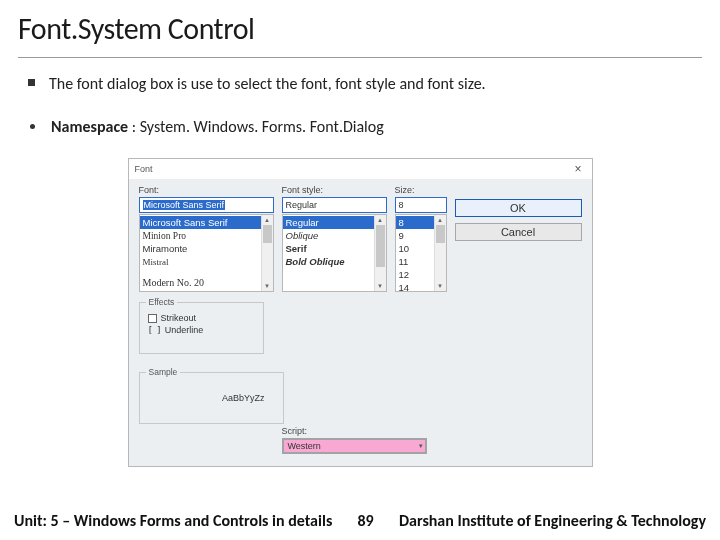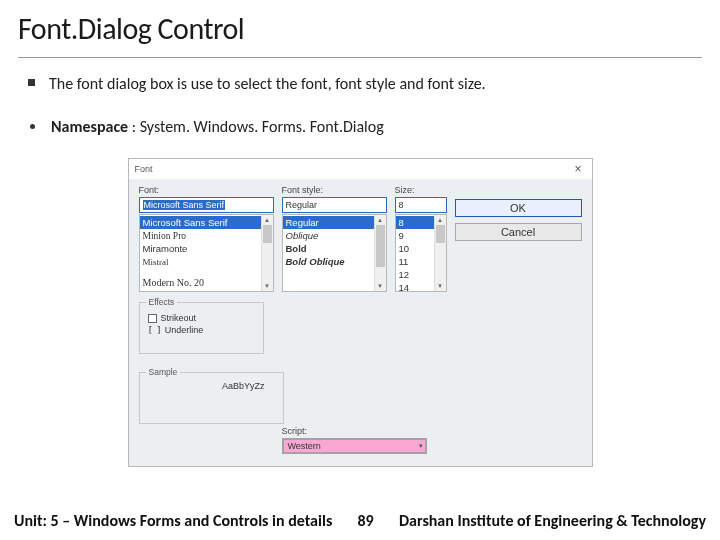--- a/index.html
+++ b/index.html
@@ -110,7 +110,7 @@
 <body>
 
 <div class="title-area">
-  <div class="title">Font.Dialog Control</div>
+  <div class="title">Font.System Control</div>
 </div>
 <hr class="hr">
 

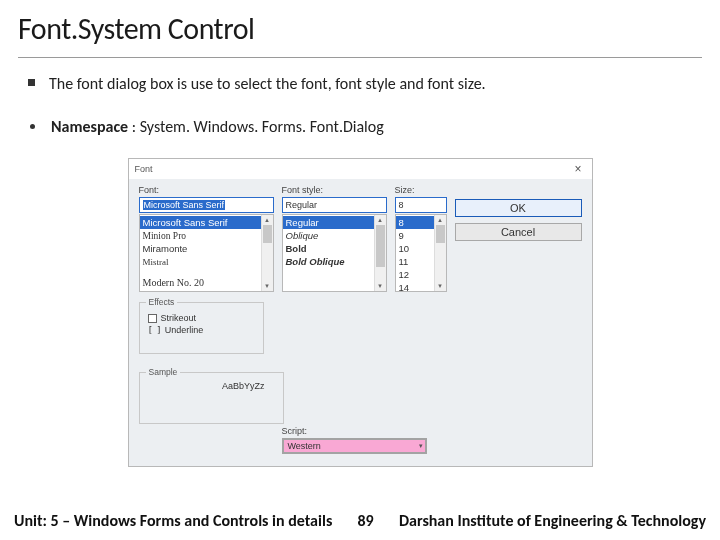--- a/index.html
+++ b/index.html
@@ -167,7 +167,7 @@
               <div class="listbox-items">
                 <div class="lb-item sel">Regular</div>
                 <div class="lb-item font-italic">Oblique</div>
-                <div class="lb-item font-bold">Bold</div>
+                <div class="lb-item font-bold">Serif</div>
                 <div class="lb-item font-bi">Bold Oblique</div>
               </div>
               <div class="scrollbar">

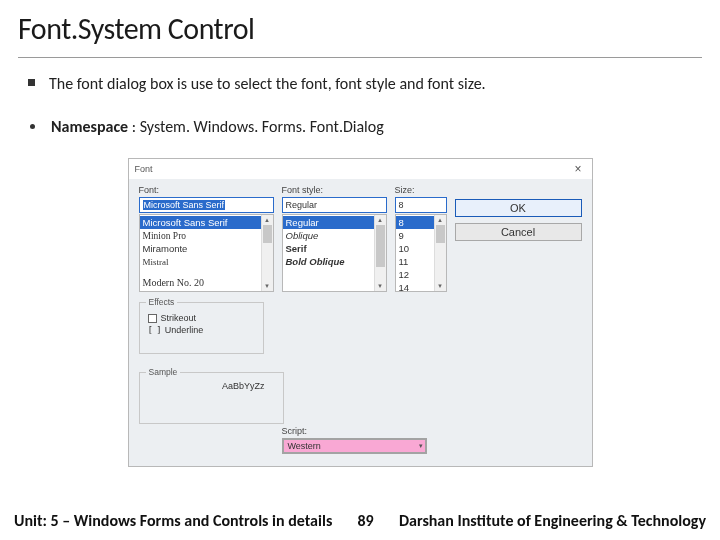--- a/index.html
+++ b/index.html
@@ -86,7 +86,7 @@
     padding: 0 3px; font-size: 8.5px; color: #555;
   }
   .gb-effects { width: 125px; height: 52px; }
-  .gb-sample { width: 145px; height: 52px; display: flex; justify-content: flex-end; padding-right: 18px; }
+  .gb-sample { width: 145px; height: 52px; display: flex; align-items: center; justify-content: flex-end; padding-right: 18px; }
   .sample-text { font-size: 9px; font-family: Arial, sans-serif; color: #333; }
   .script-area { margin-left: 143px; margin-top: 2px; }
   .dropdown {

